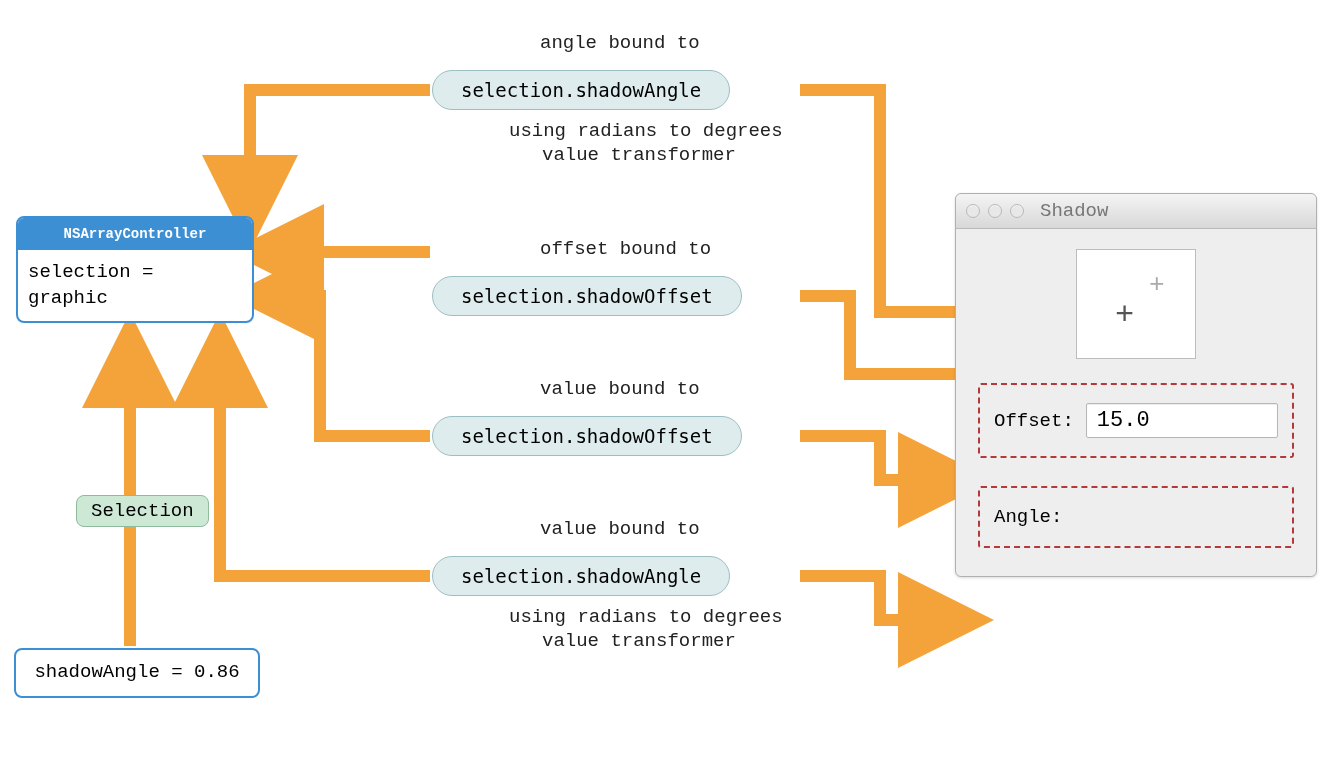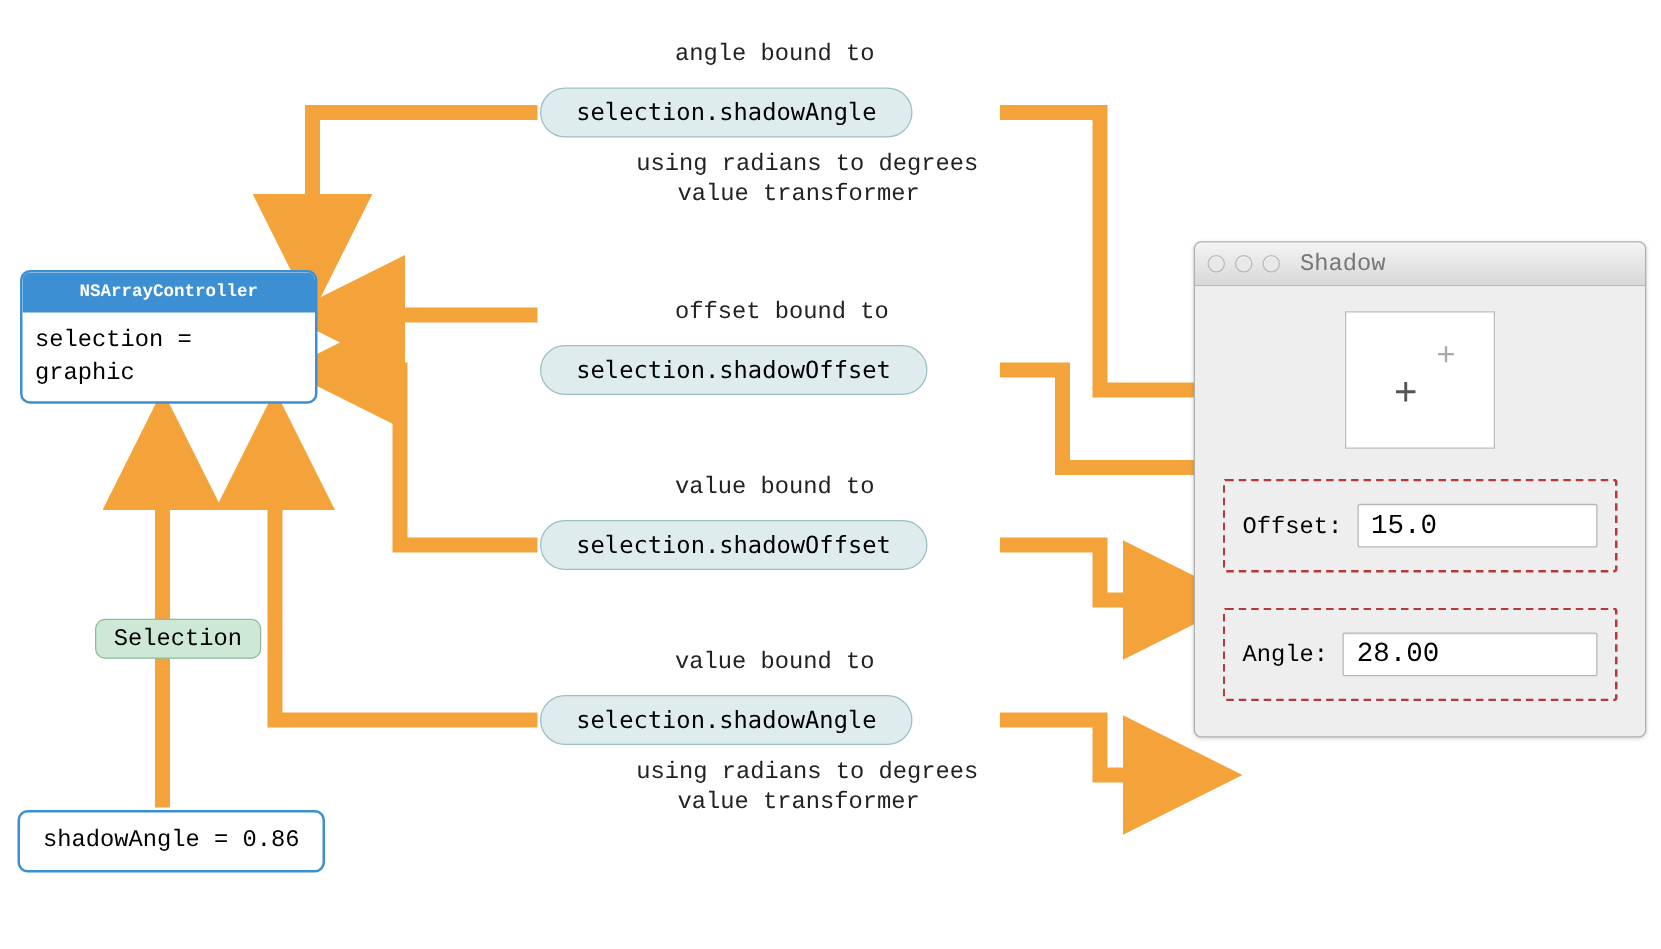--- a/index.html
+++ b/index.html
@@ -236,7 +236,6 @@
     </div>
     <div class="field-group">
       <label>Angle:</label>
-      <div class="text-field">28.00</div>
     </div>
   </div>
 </div>

